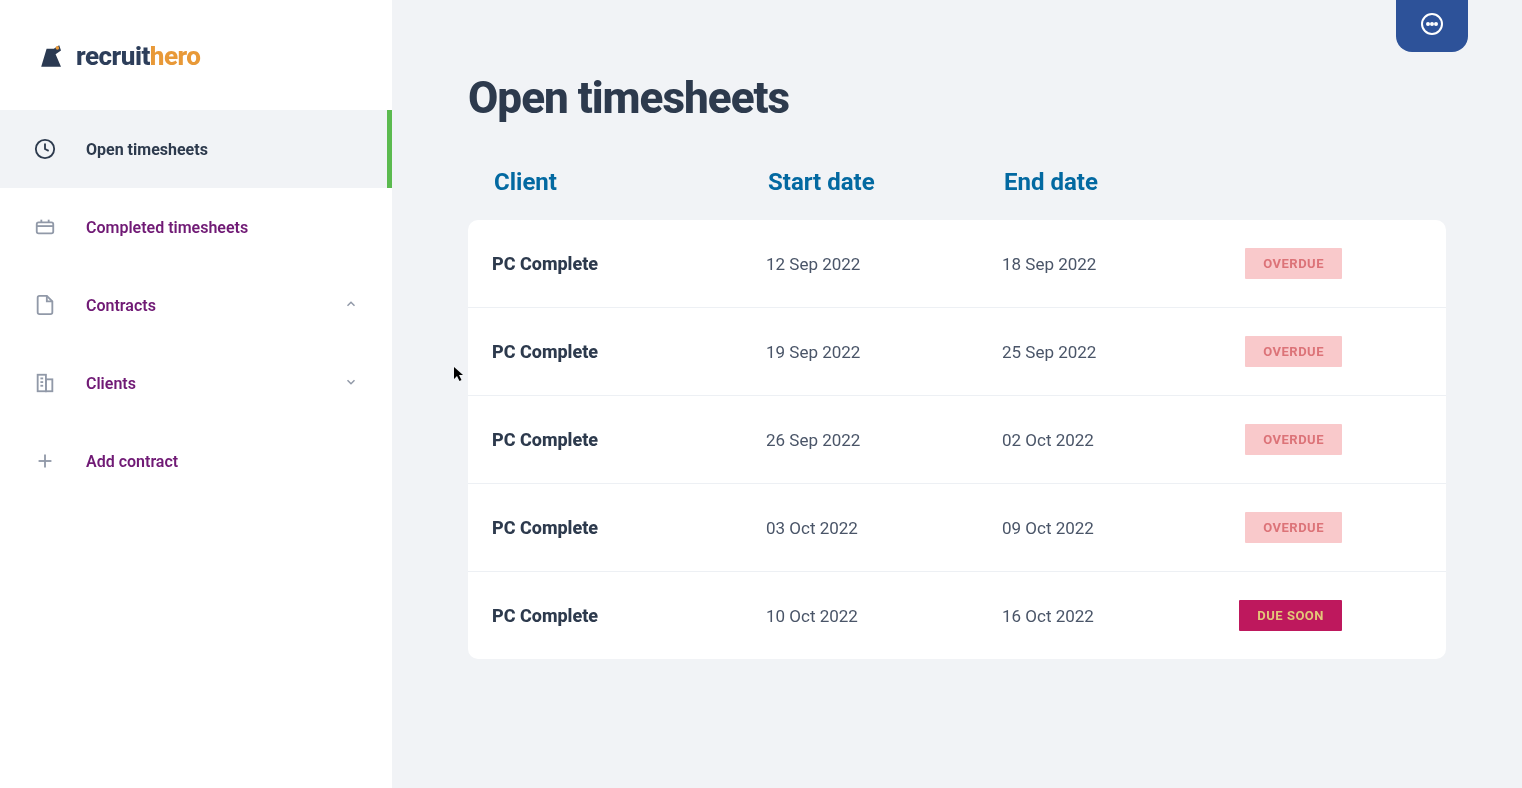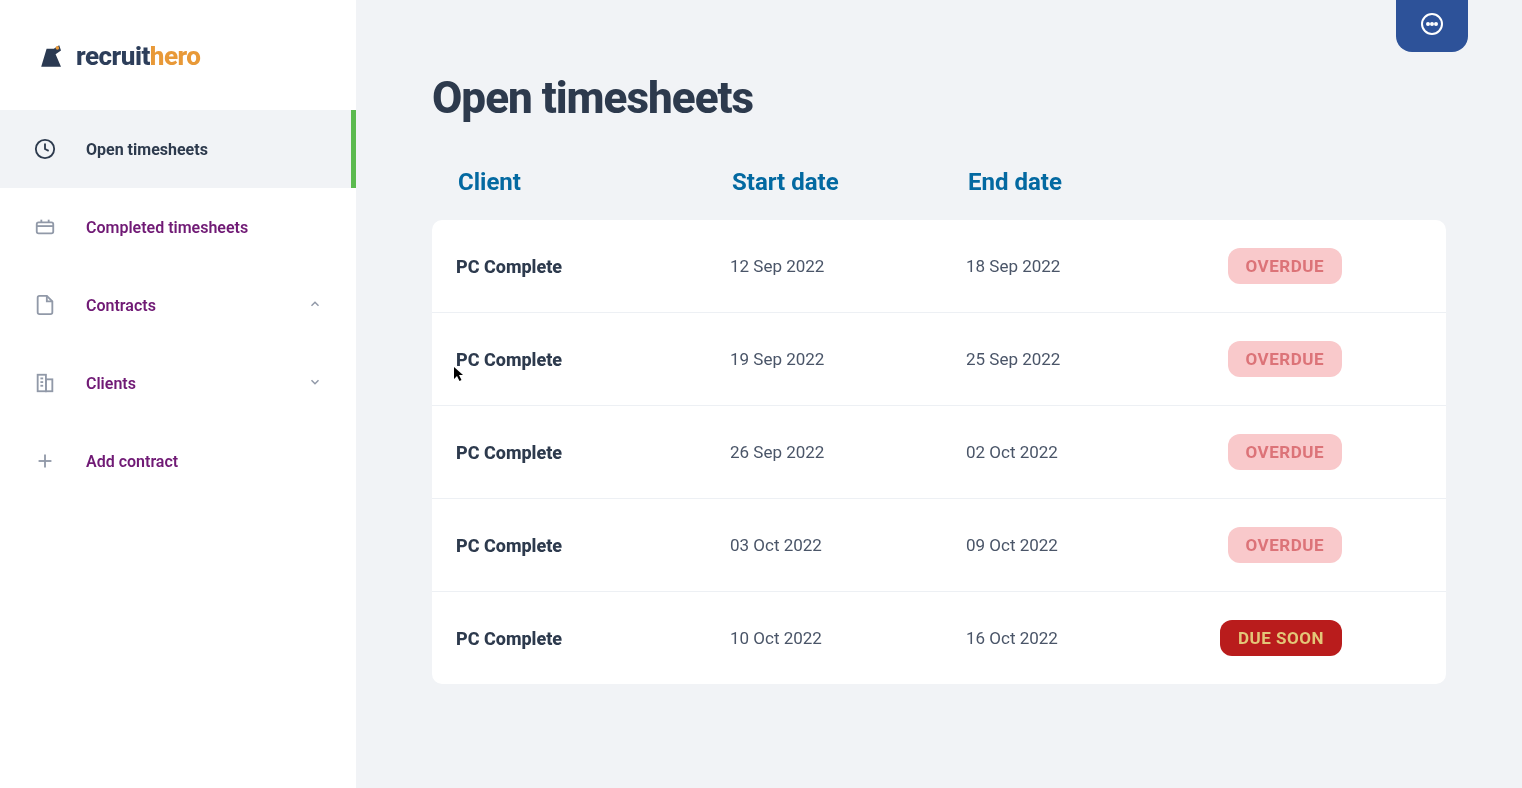--- a/index.html
+++ b/index.html
@@ -18,7 +18,7 @@
     }
     
     .sidebar {
-      width: 356px;
+      width: 392px;
       height: 100%;
       background: #ffffff;
       position: relative;

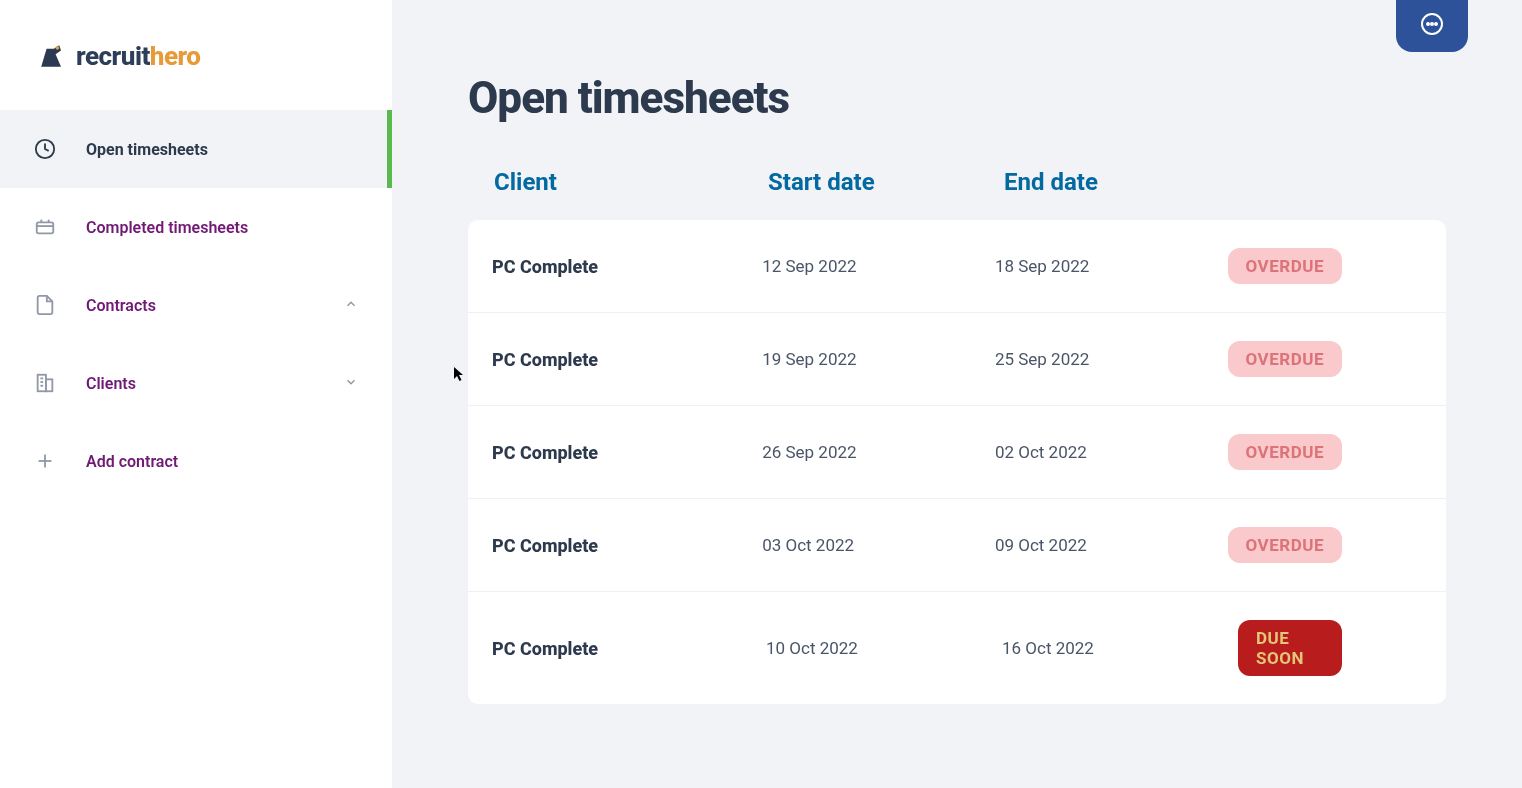--- a/index.html
+++ b/index.html
@@ -178,9 +178,9 @@
     .status-badge {
       display: inline-block;
       padding: 8px 18px;
-      border-radius: 12px;
+      border-radius: 1px;
       font-weight: 700;
-      font-size: 17px;
+      font-size: 13px;
       letter-spacing: 0.5px;
     }
     

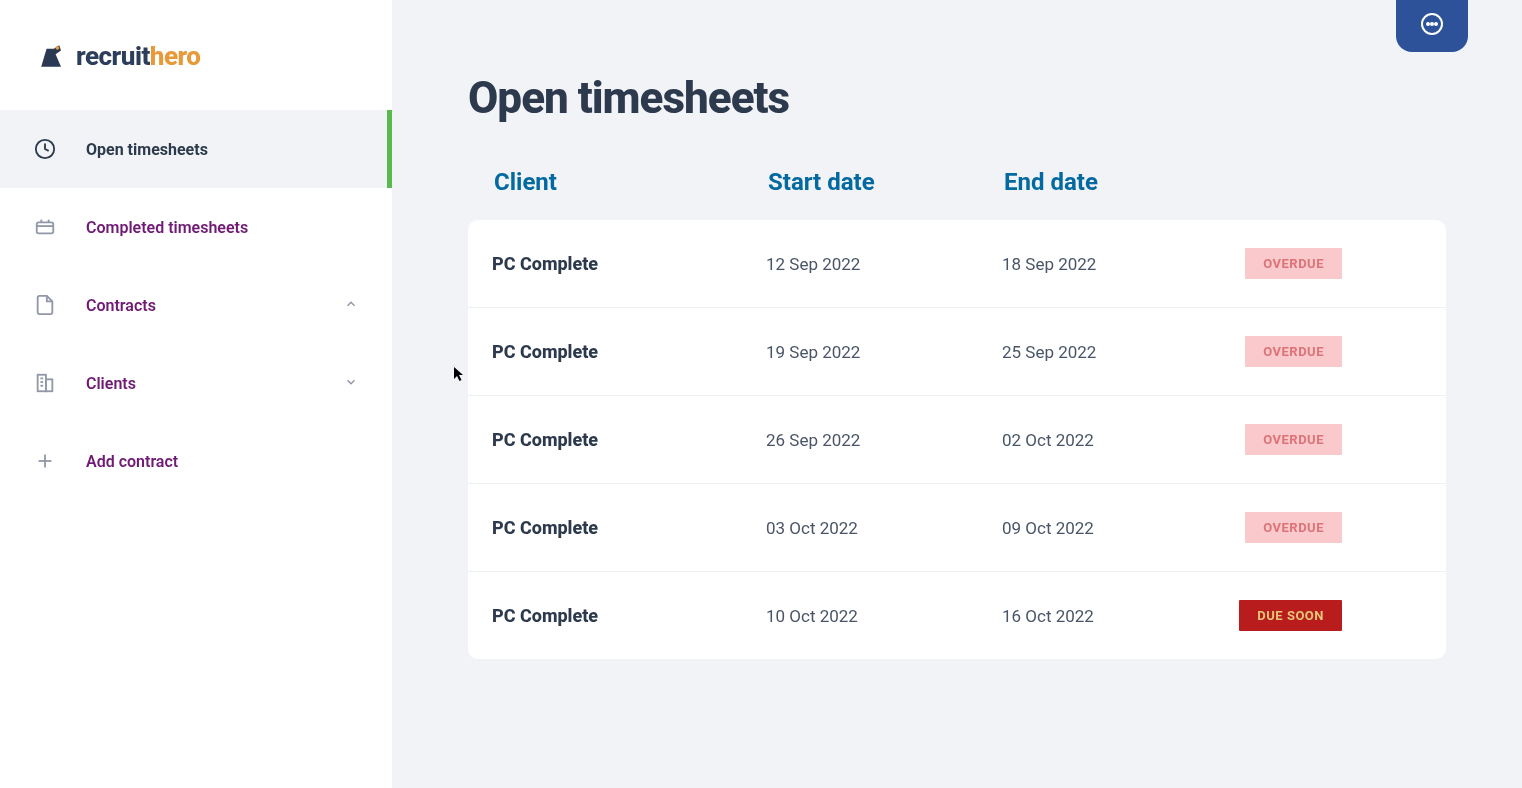--- a/index.html
+++ b/index.html
@@ -190,7 +190,7 @@
     }
     
     .status-duesoon {
-      background: #b91c1c;
+      background: #be185d;
       color: #e3c678;
     }
     

